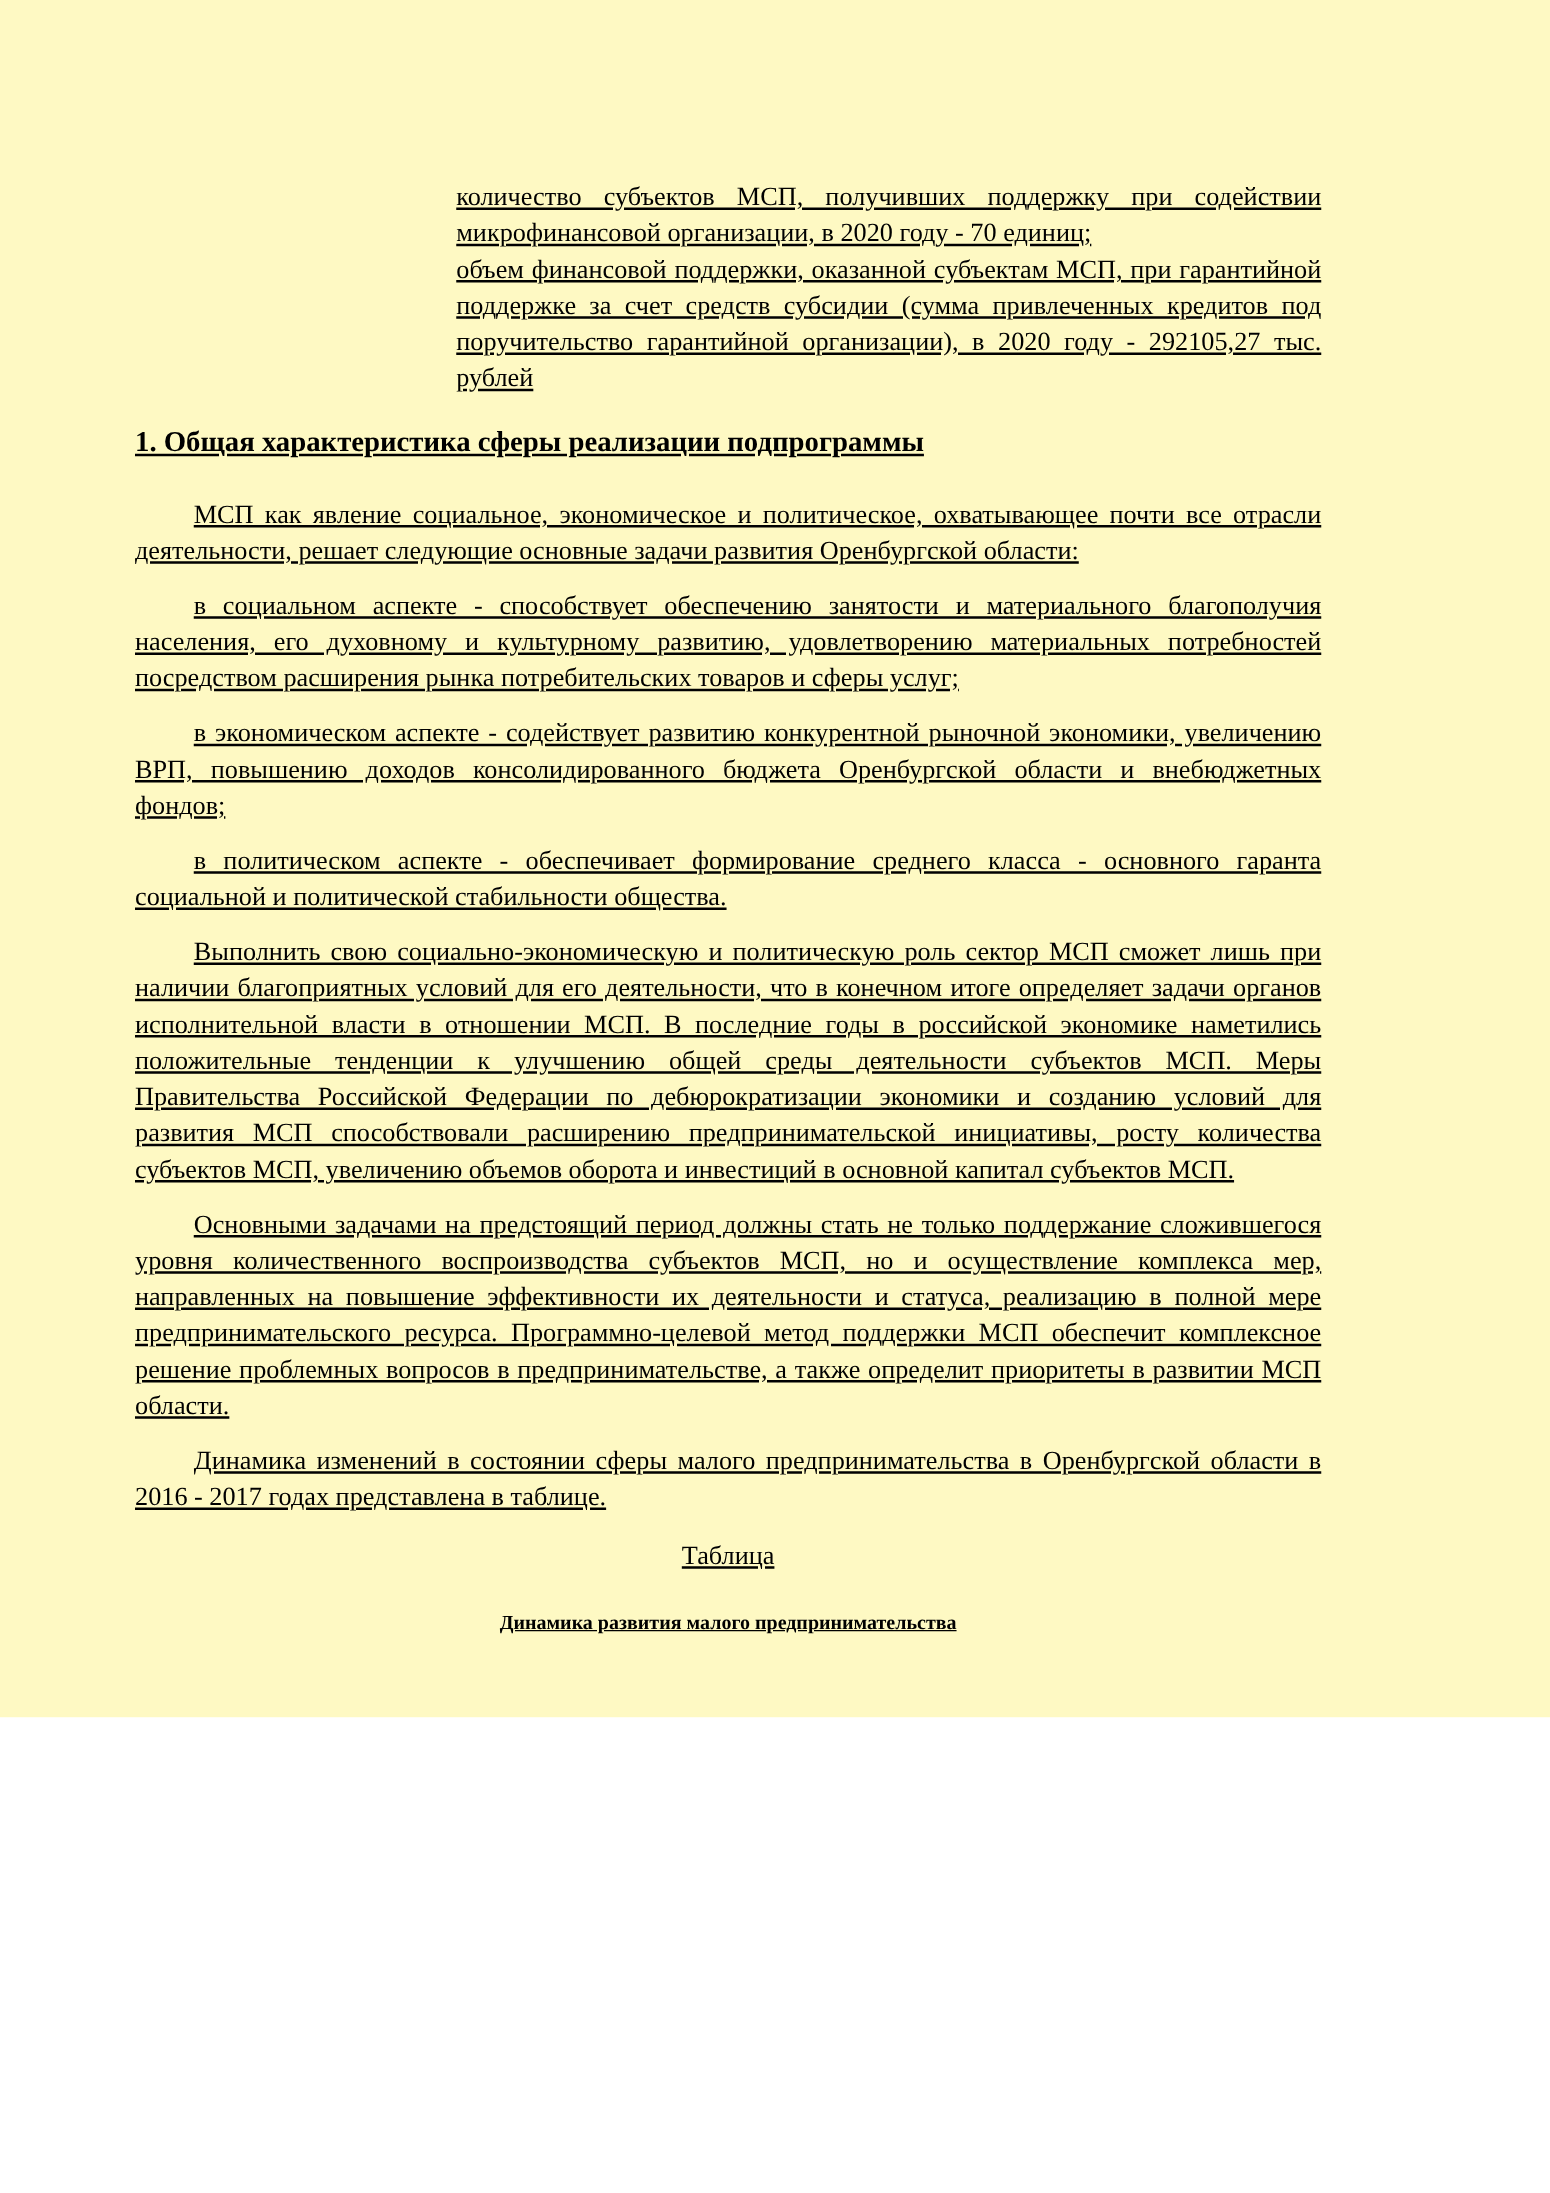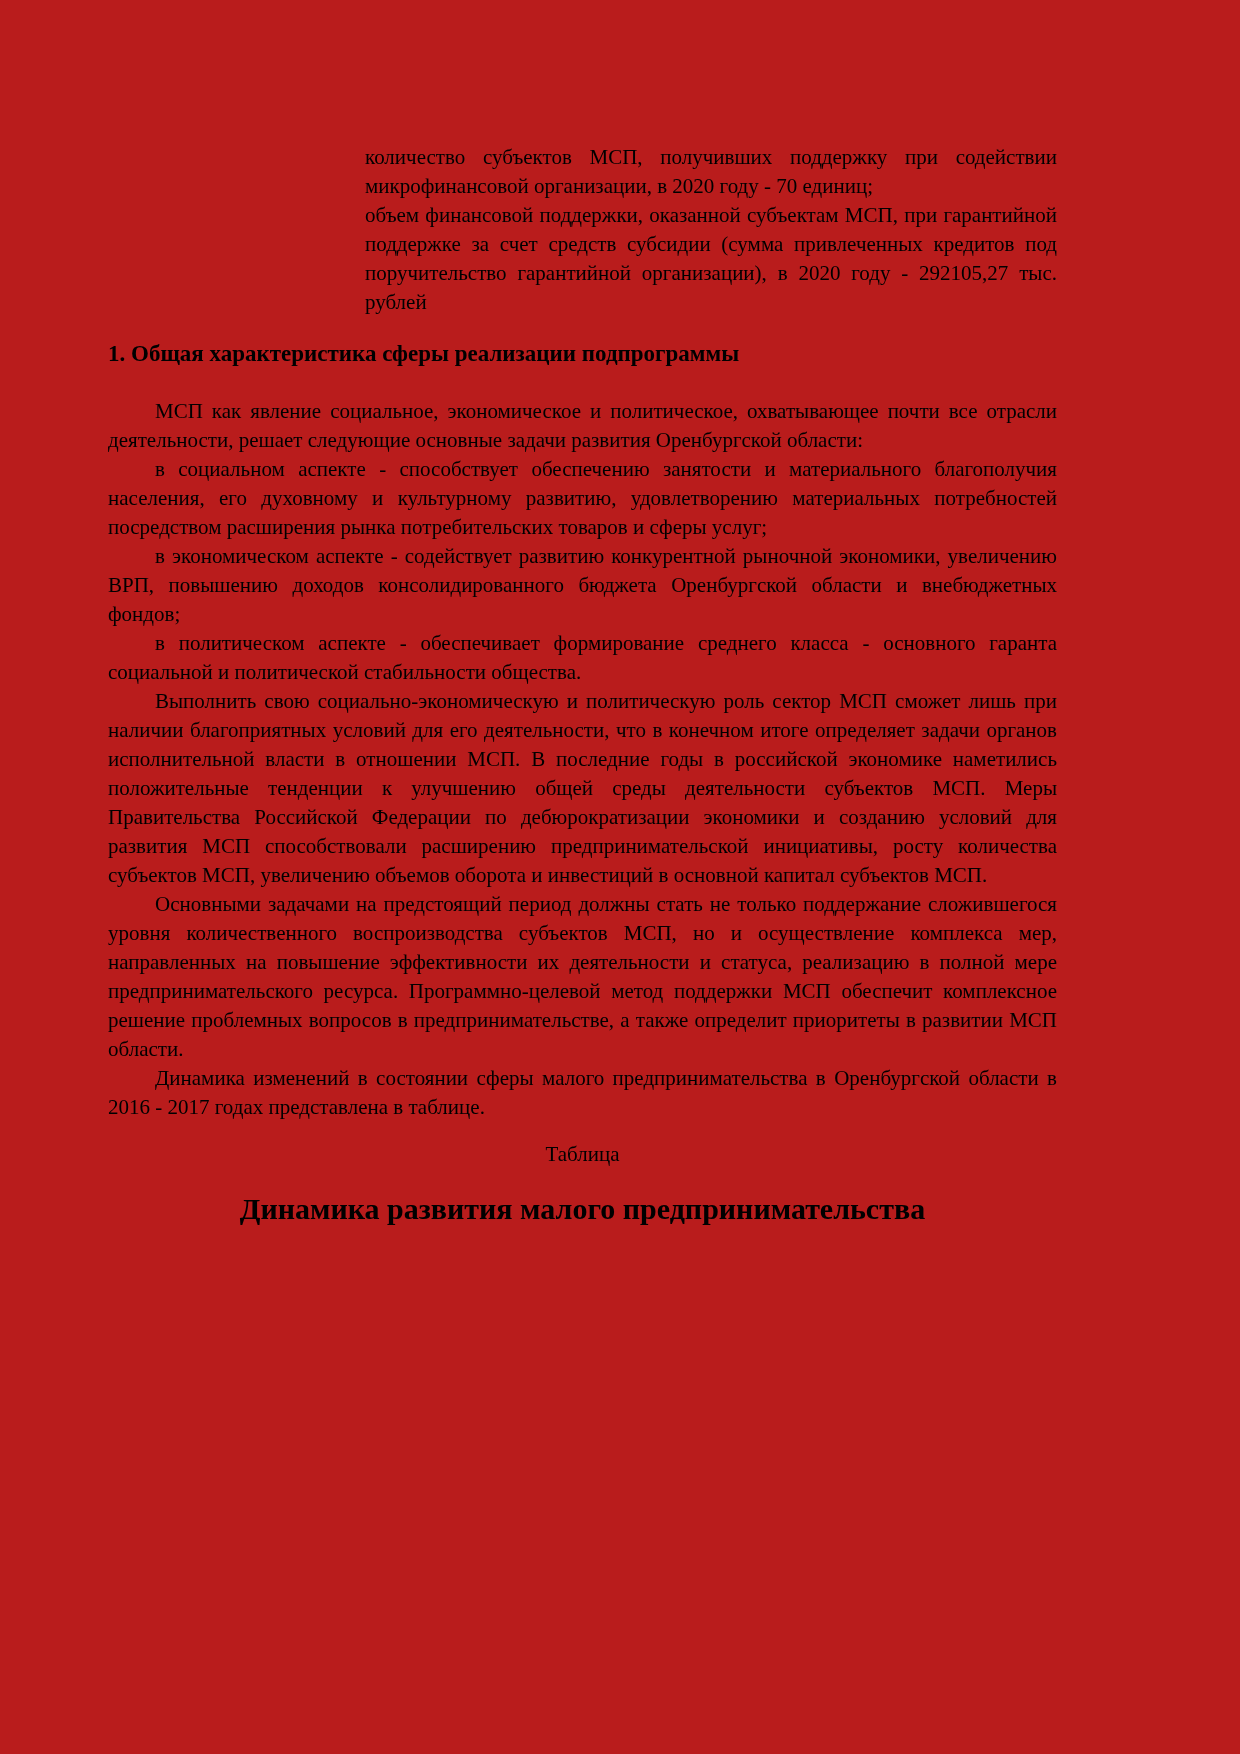--- a/index.html
+++ b/index.html
@@ -7,14 +7,15 @@
   .page {
     position: relative;
     width: 1240px;
-    height: 1754px;
-    background: #b91c1c;
+    height: 1374px;
+    background: #fef9c3;
     color: #000000;
     font-family: "Liberation Serif", serif;
     font-size: 21px;
     line-height: 29px;
     padding: 143px 183px 40px 108px;
     overflow: hidden;
+    text-decoration: underline;
   }
   .intro-block {
     margin-left: 257px;

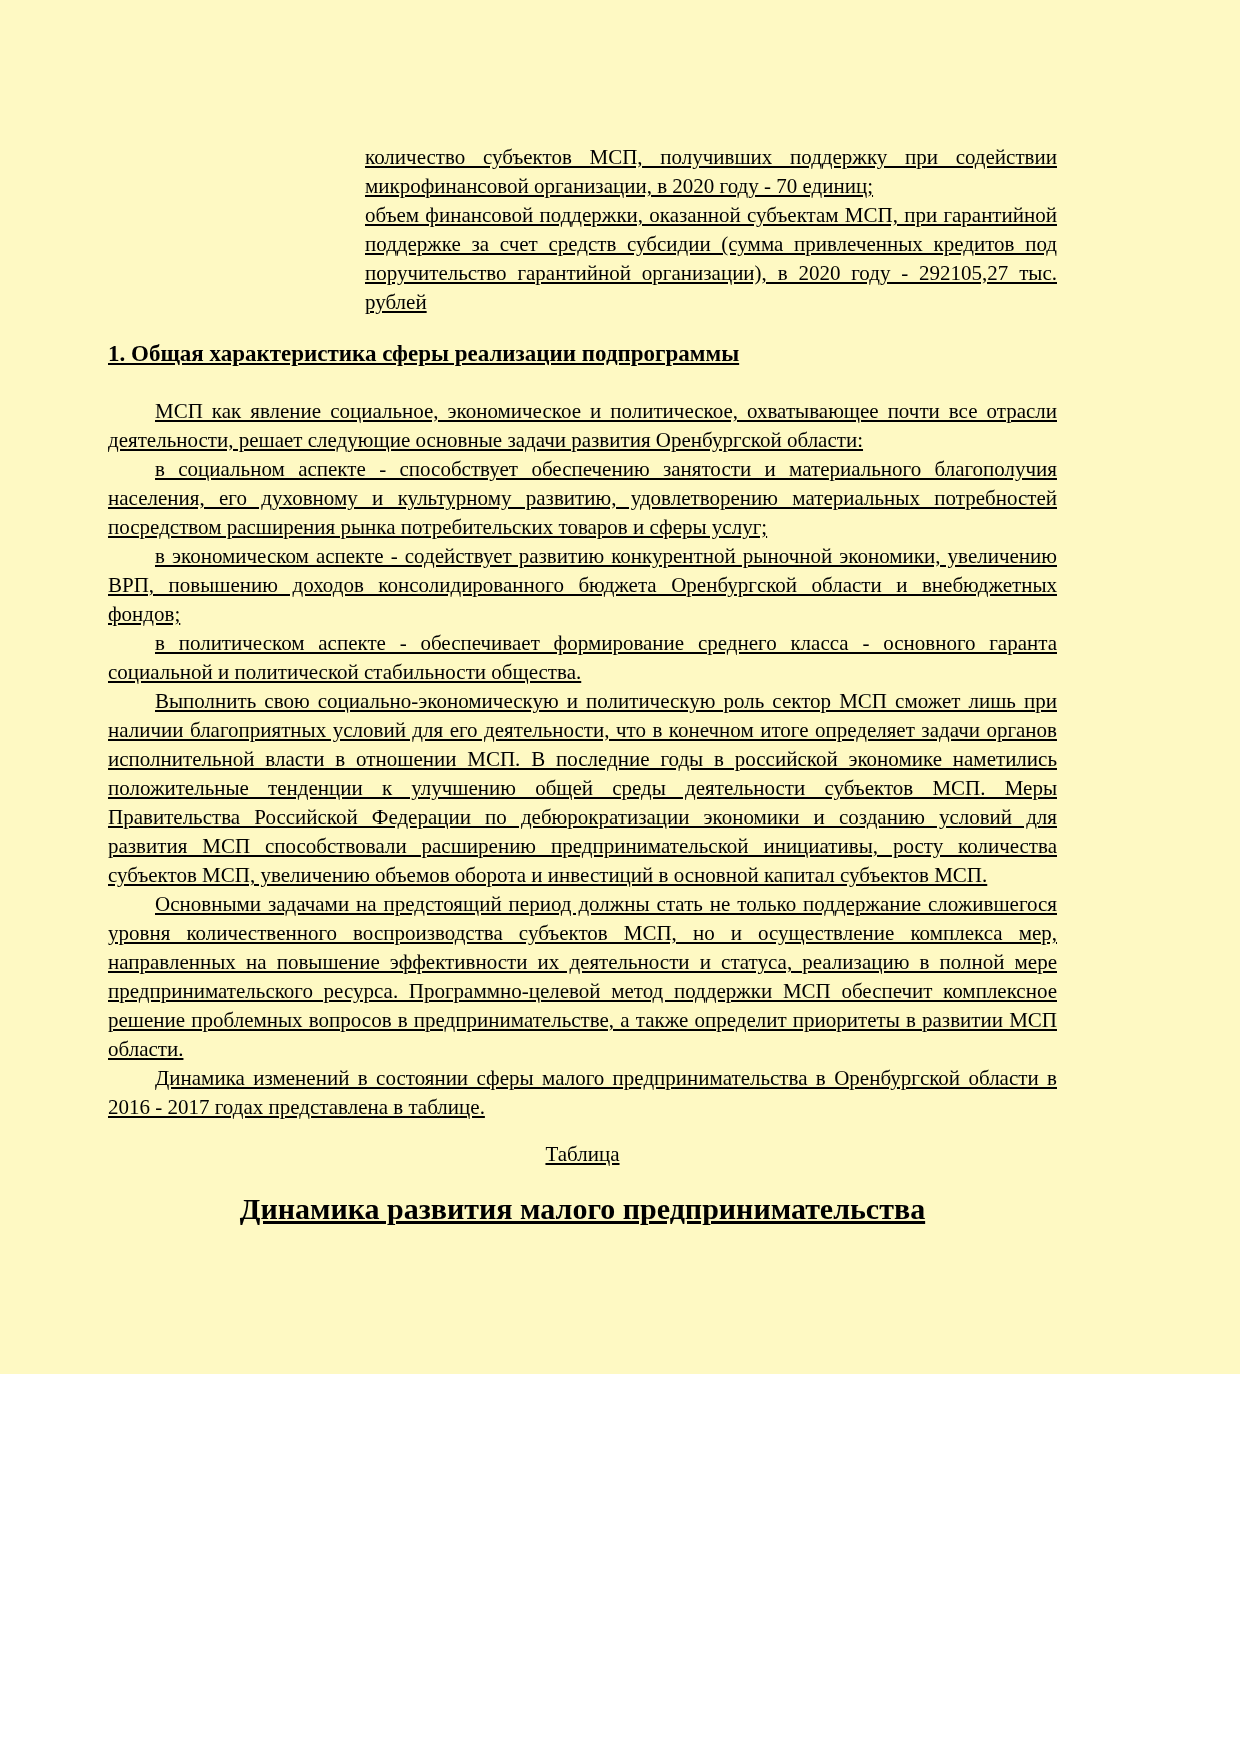--- a/index.html
+++ b/index.html
@@ -36,6 +36,7 @@
   .para {
     text-align: justify;
     text-indent: 47px;
+    margin-top: 15px;
   }
   .para.first {
     margin-top: 0;

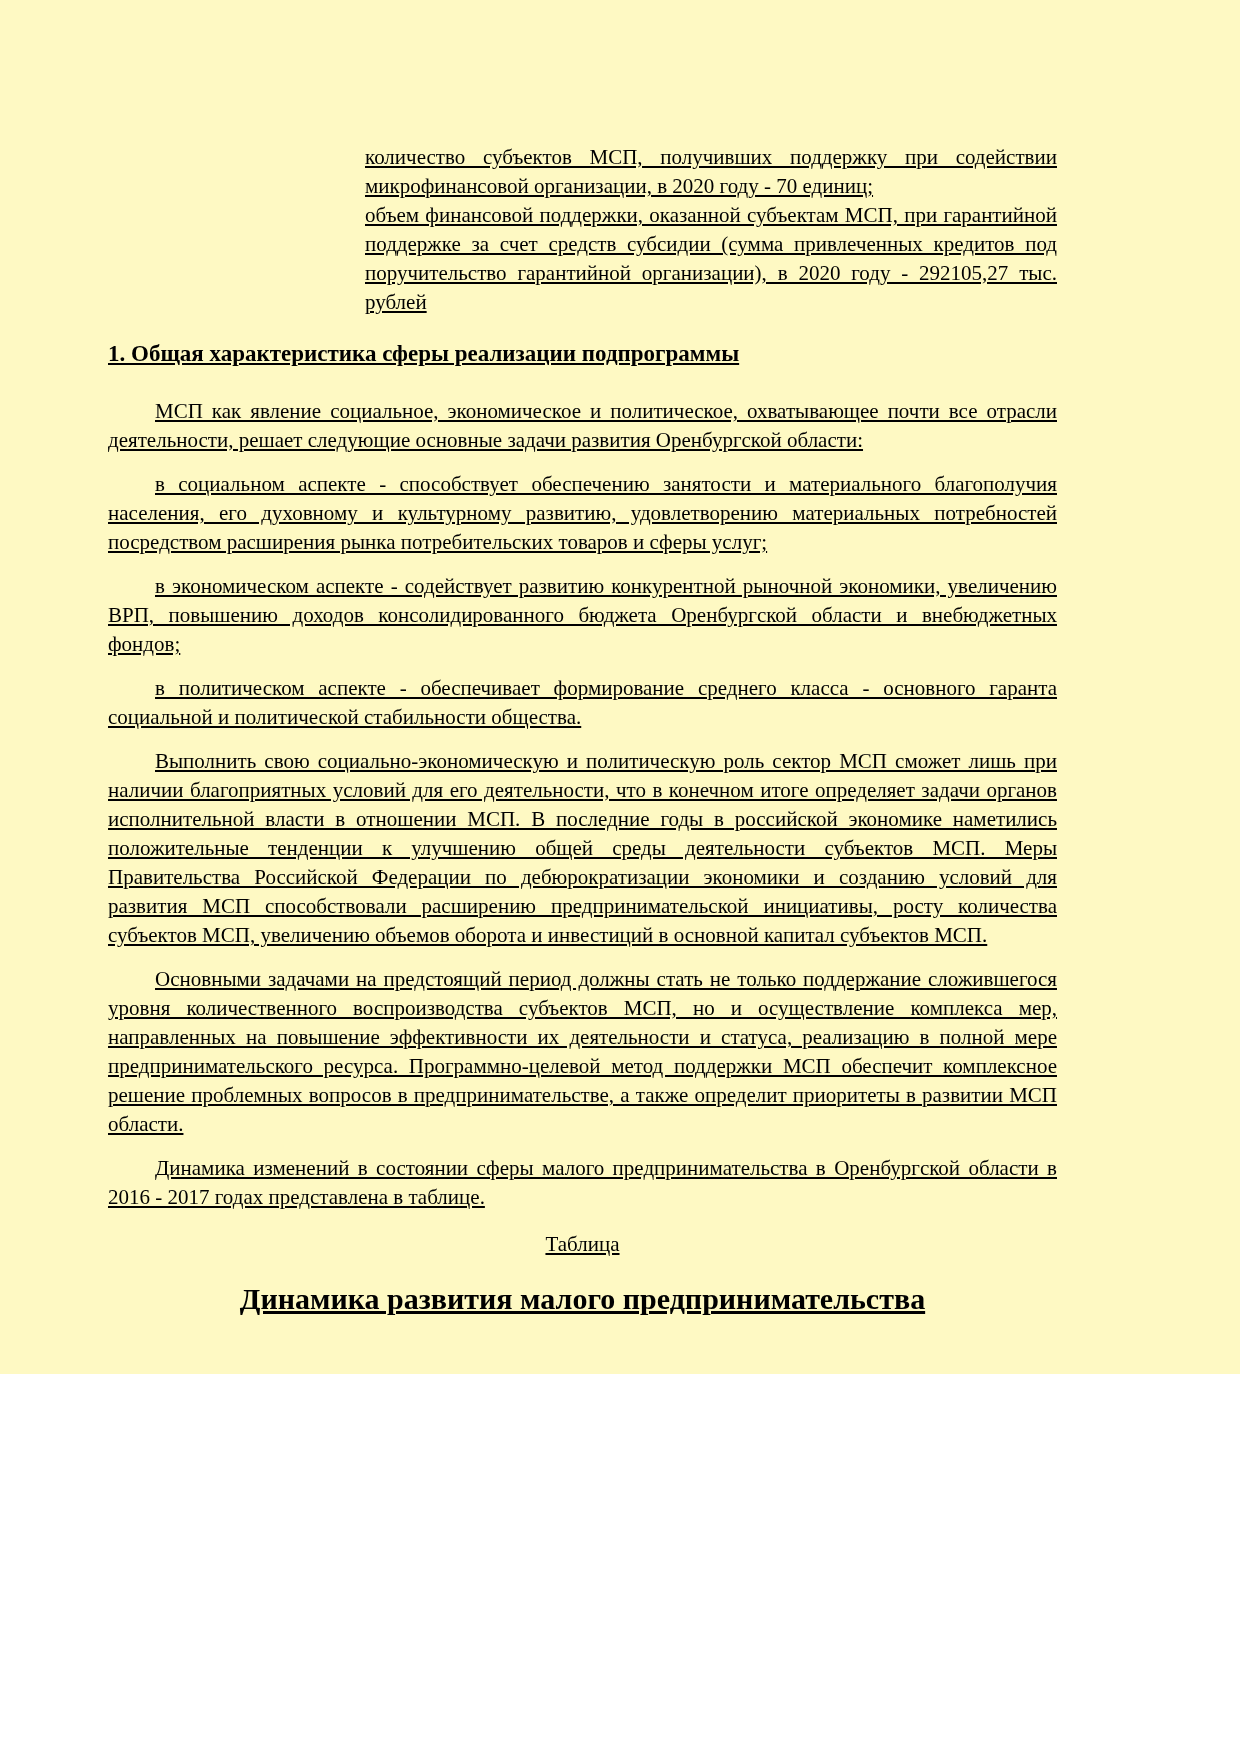--- a/index.html
+++ b/index.html
@@ -46,7 +46,7 @@
     margin-top: 18px;
   }
   .table-title {
-    font-size: 30px;
+    font-size: 16px;
     font-weight: bold;
     text-align: center;
     line-height: 35px;

